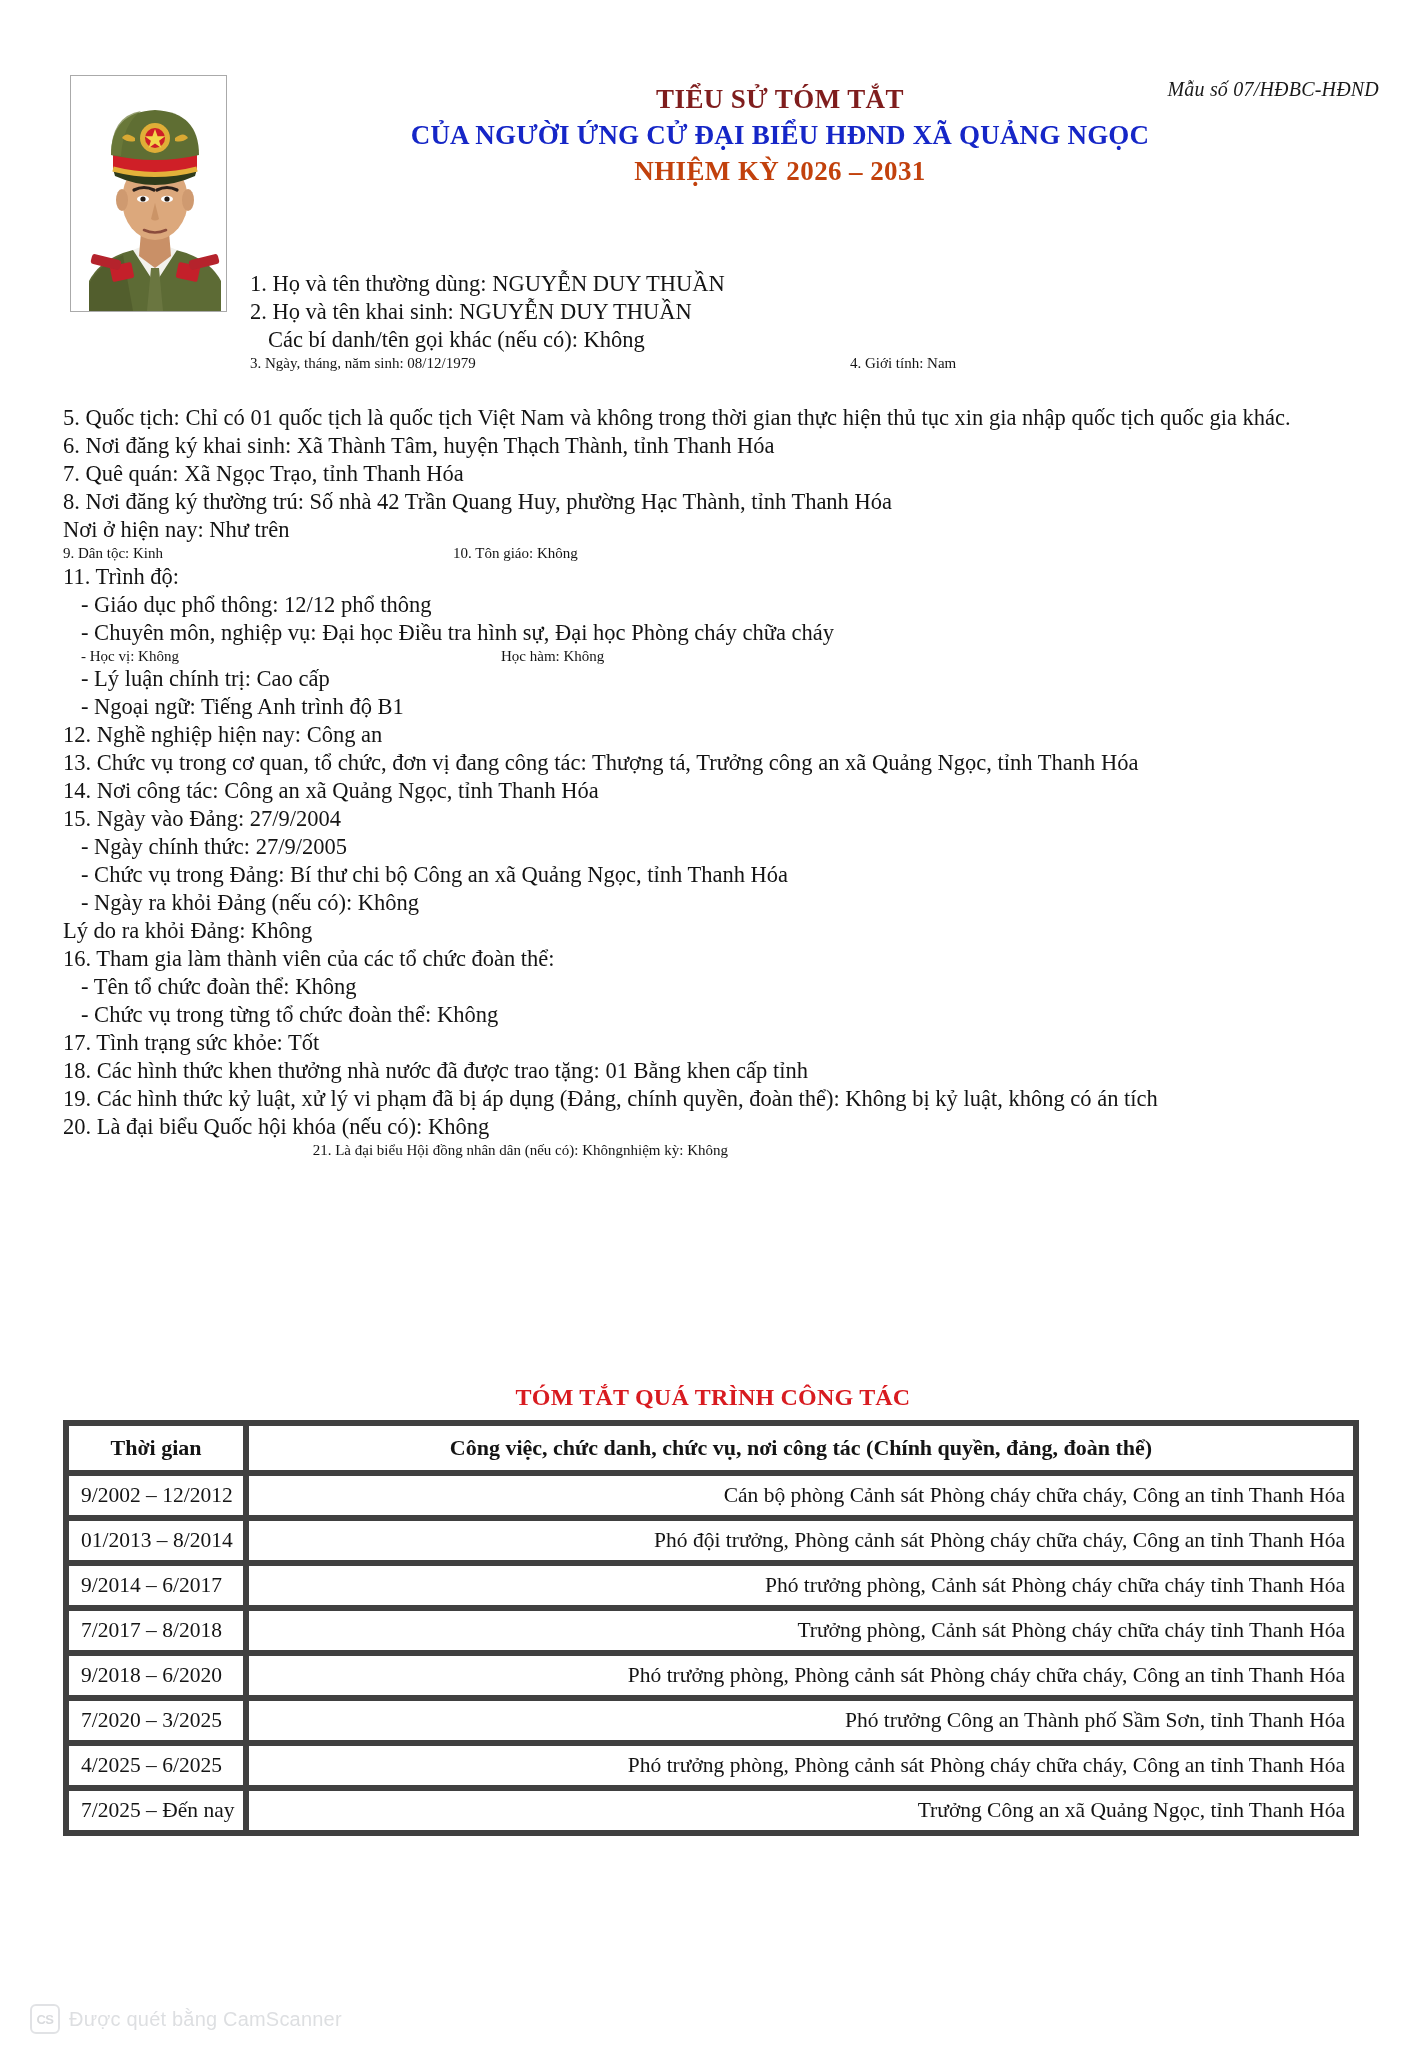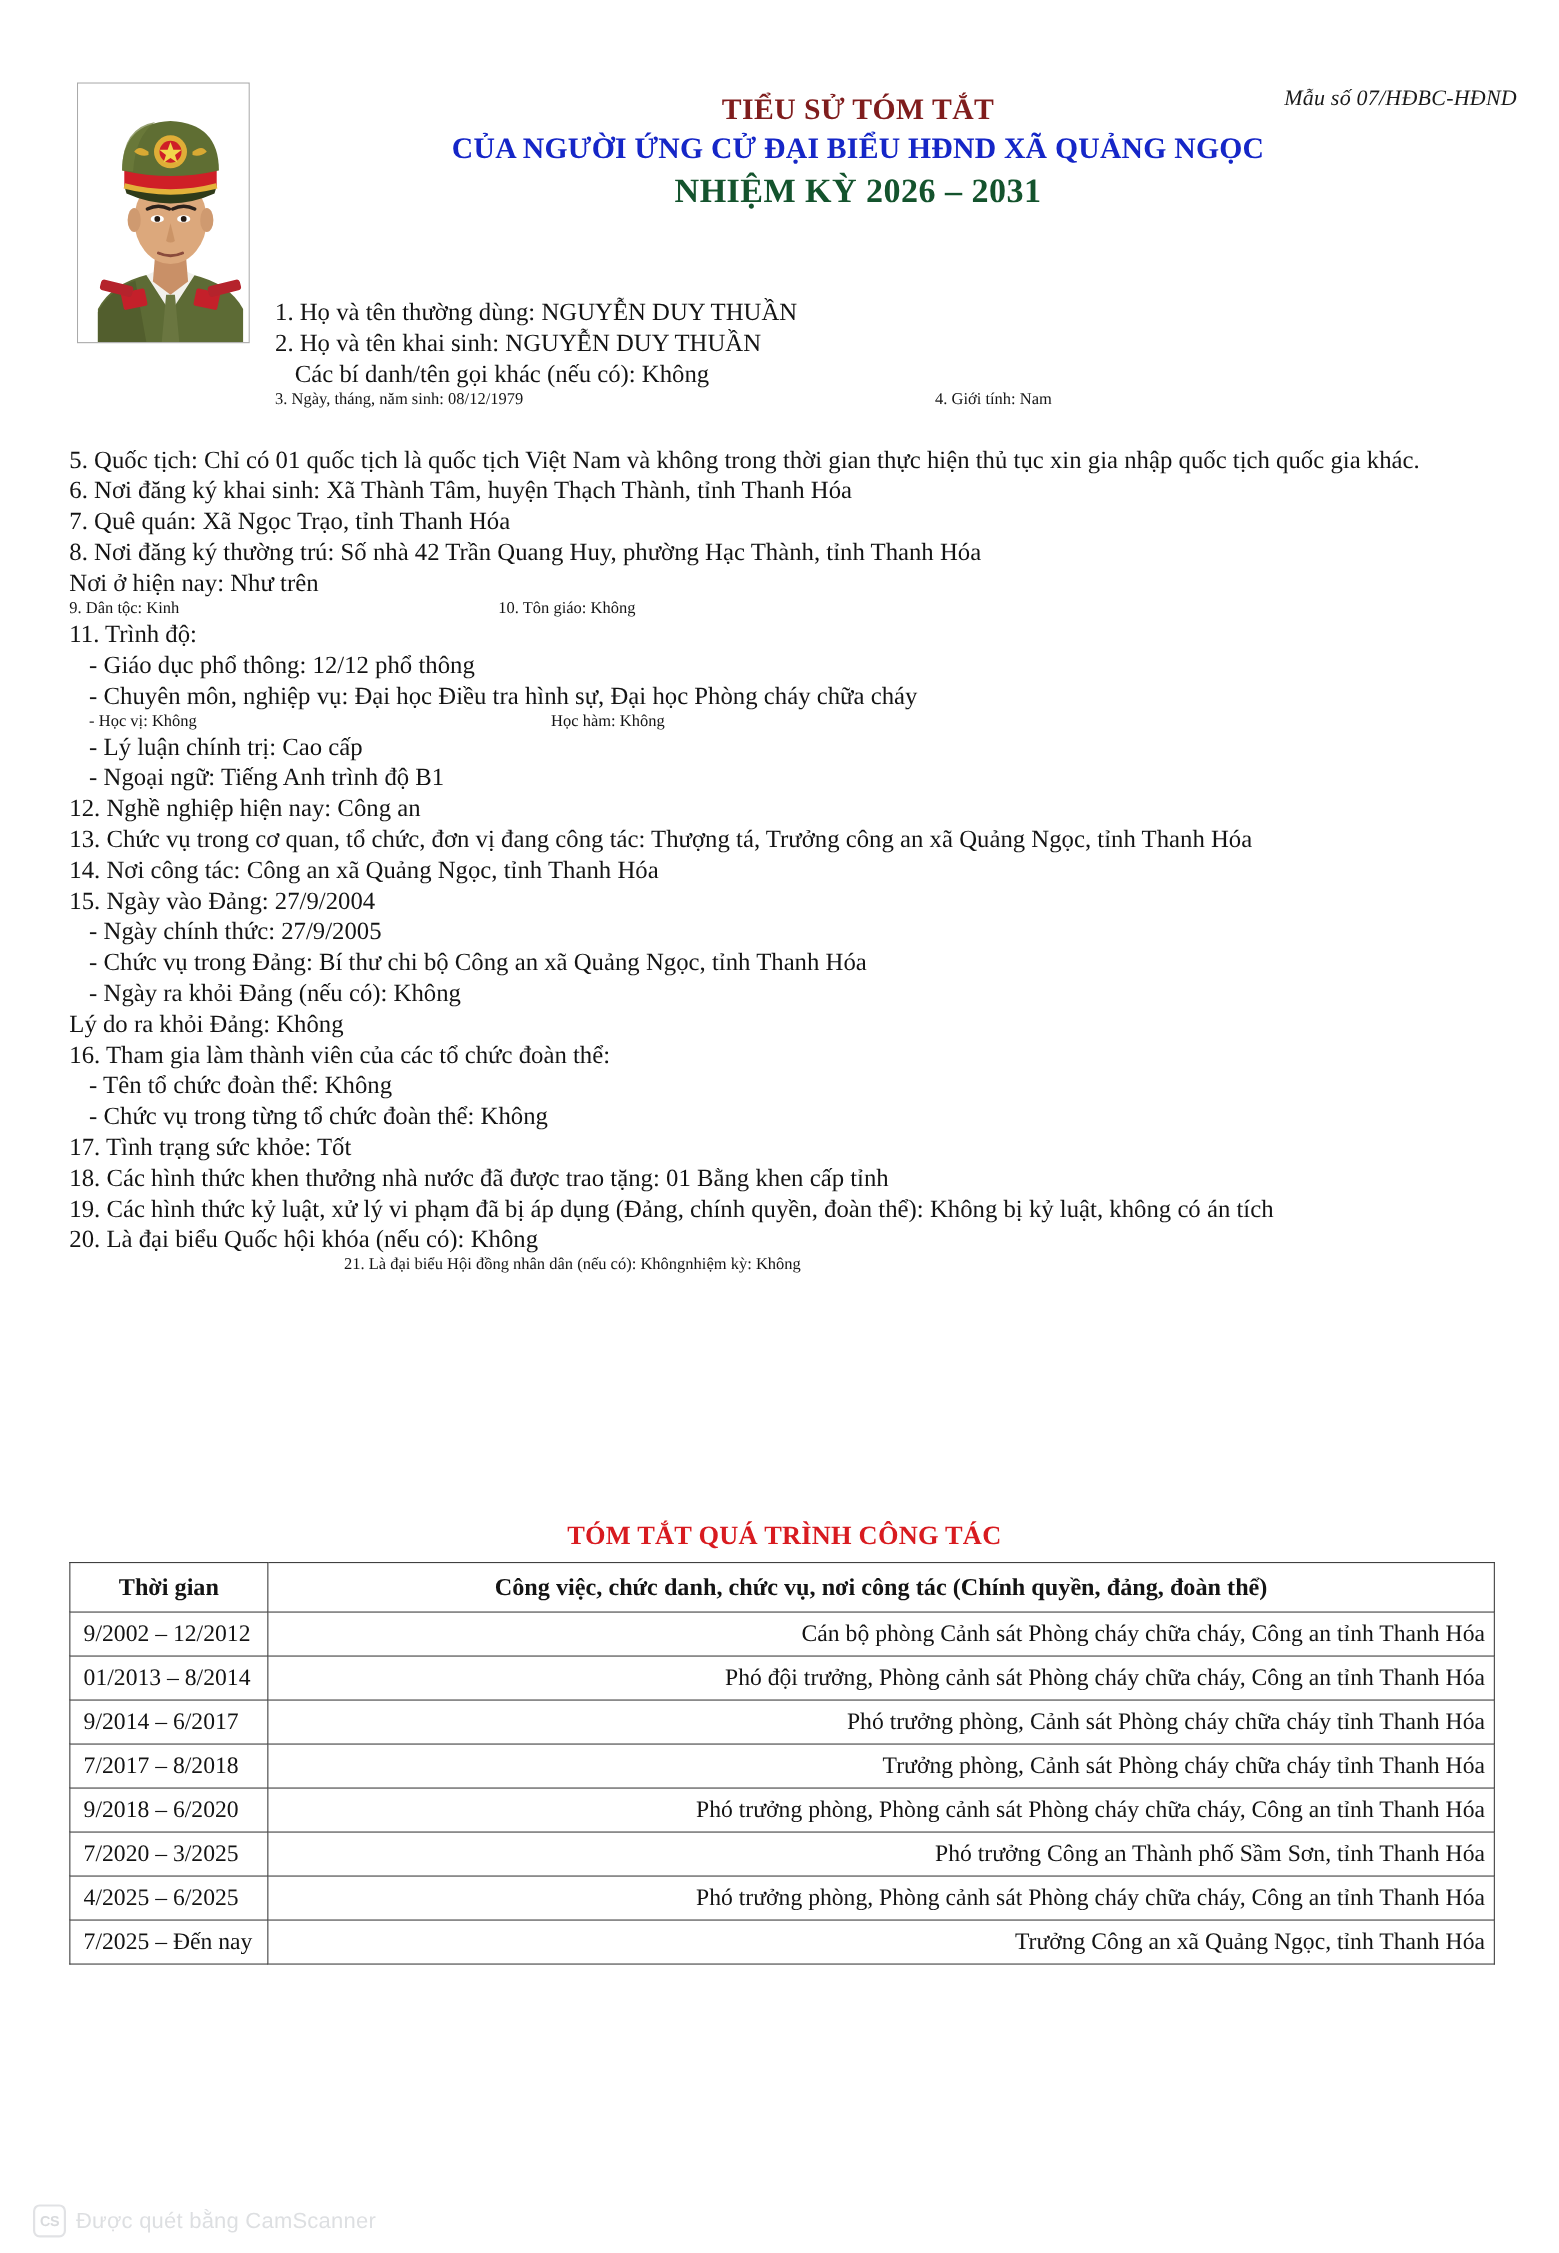--- a/index.html
+++ b/index.html
@@ -69,9 +69,9 @@
     line-height: 1.32;
   }
   .title-term {
-    color: #14532d;
-    font-weight: bold;
-    font-size: 31px;
+    color: #c2410c;
+    font-weight: bold;
+    font-size: 27px;
     letter-spacing: .4px;
     line-height: 1.35;
   }

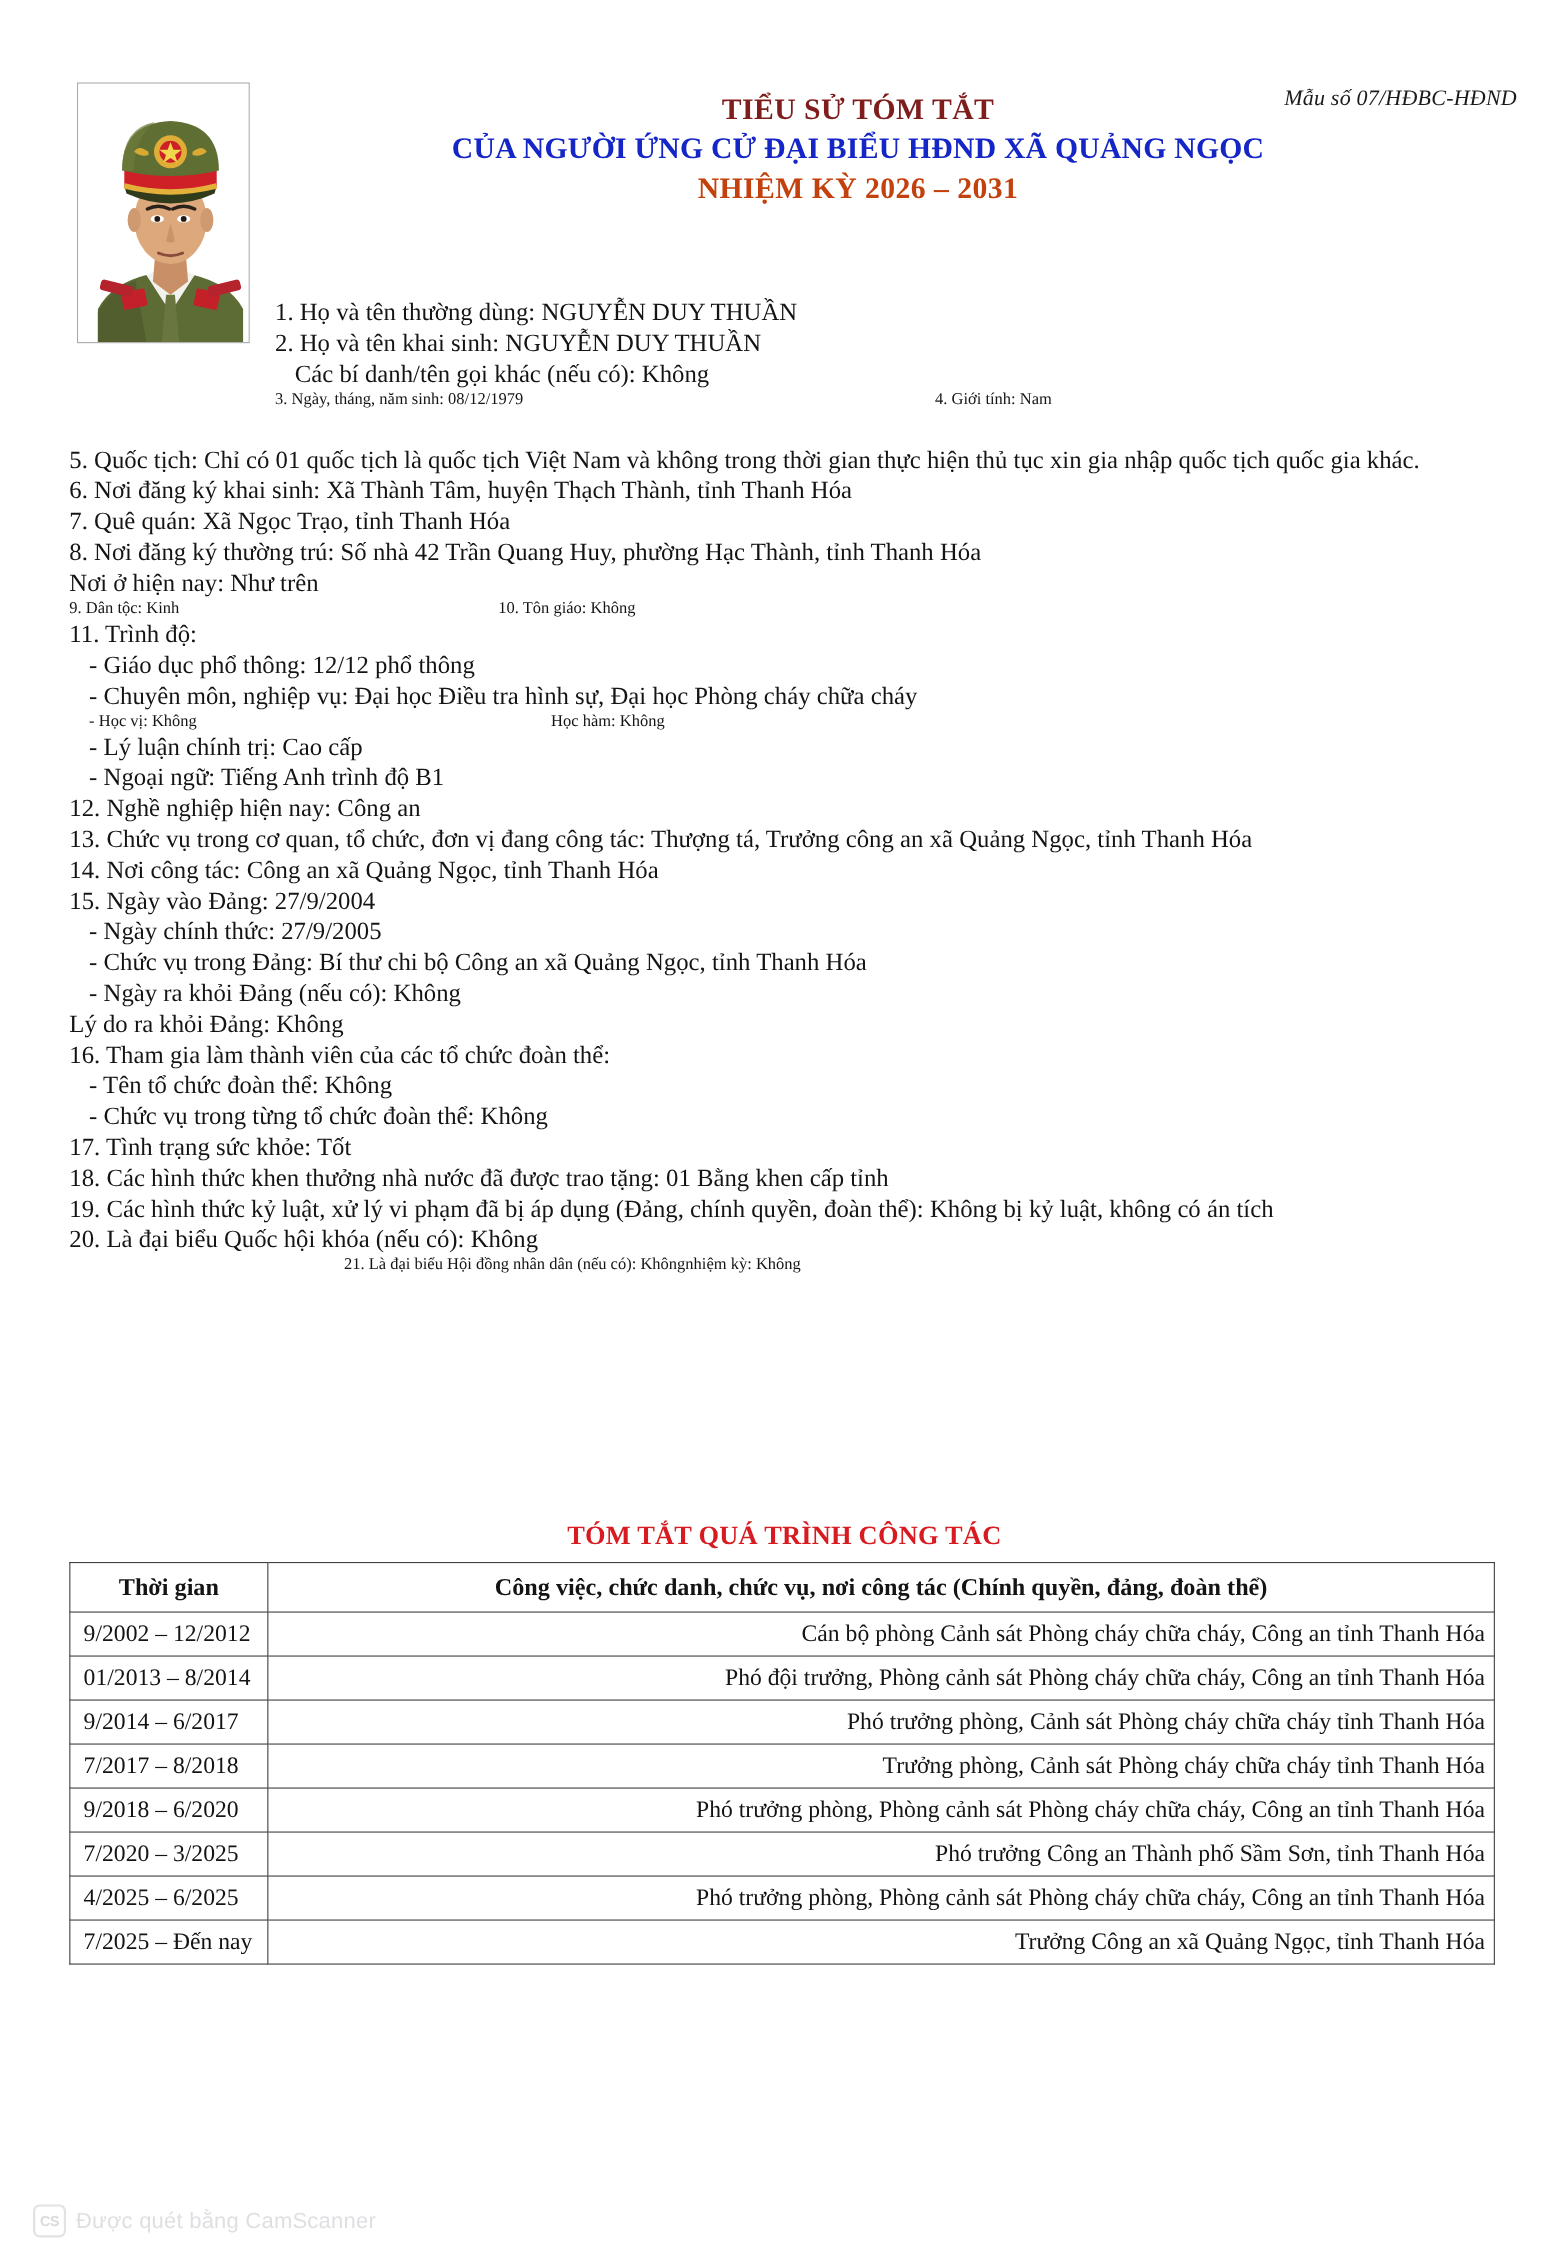--- a/index.html
+++ b/index.html
@@ -134,7 +134,7 @@
   }
   .career-table th,
   .career-table td {
-    border: 1px solid #404040;
+    border: 6px solid #404040;
     font-size: 21.5px;
     color: #141414;
     vertical-align: middle;

